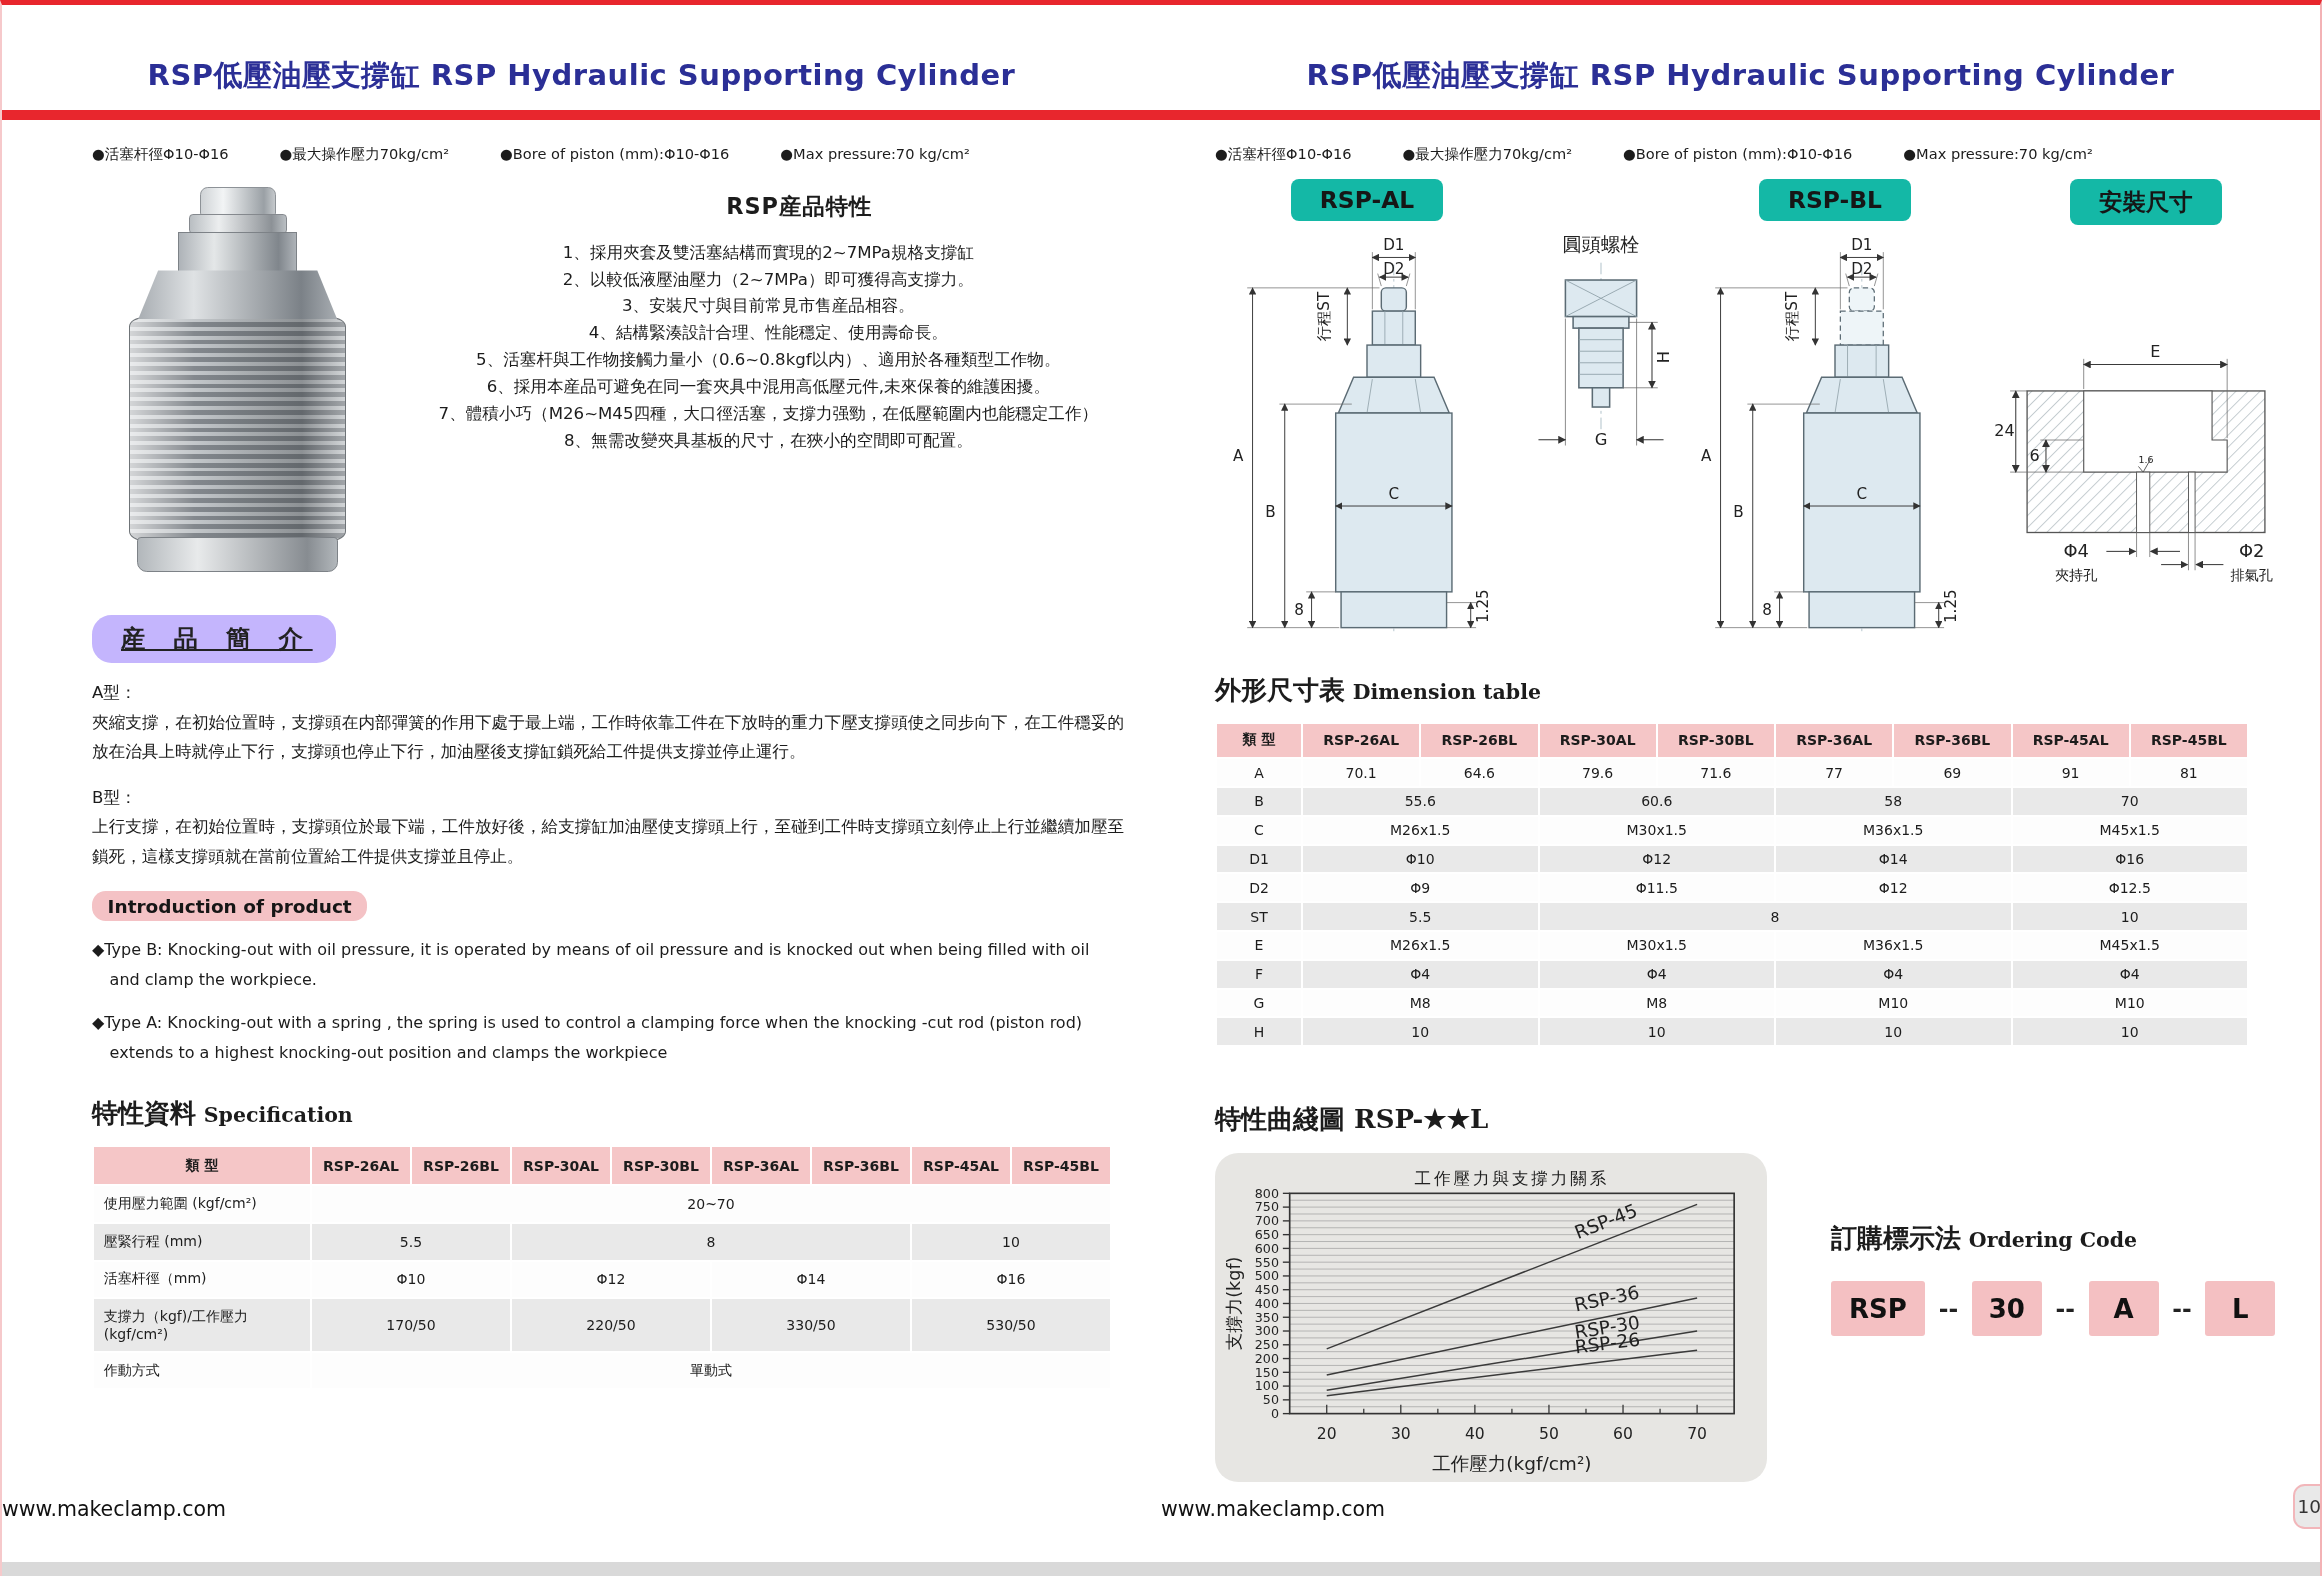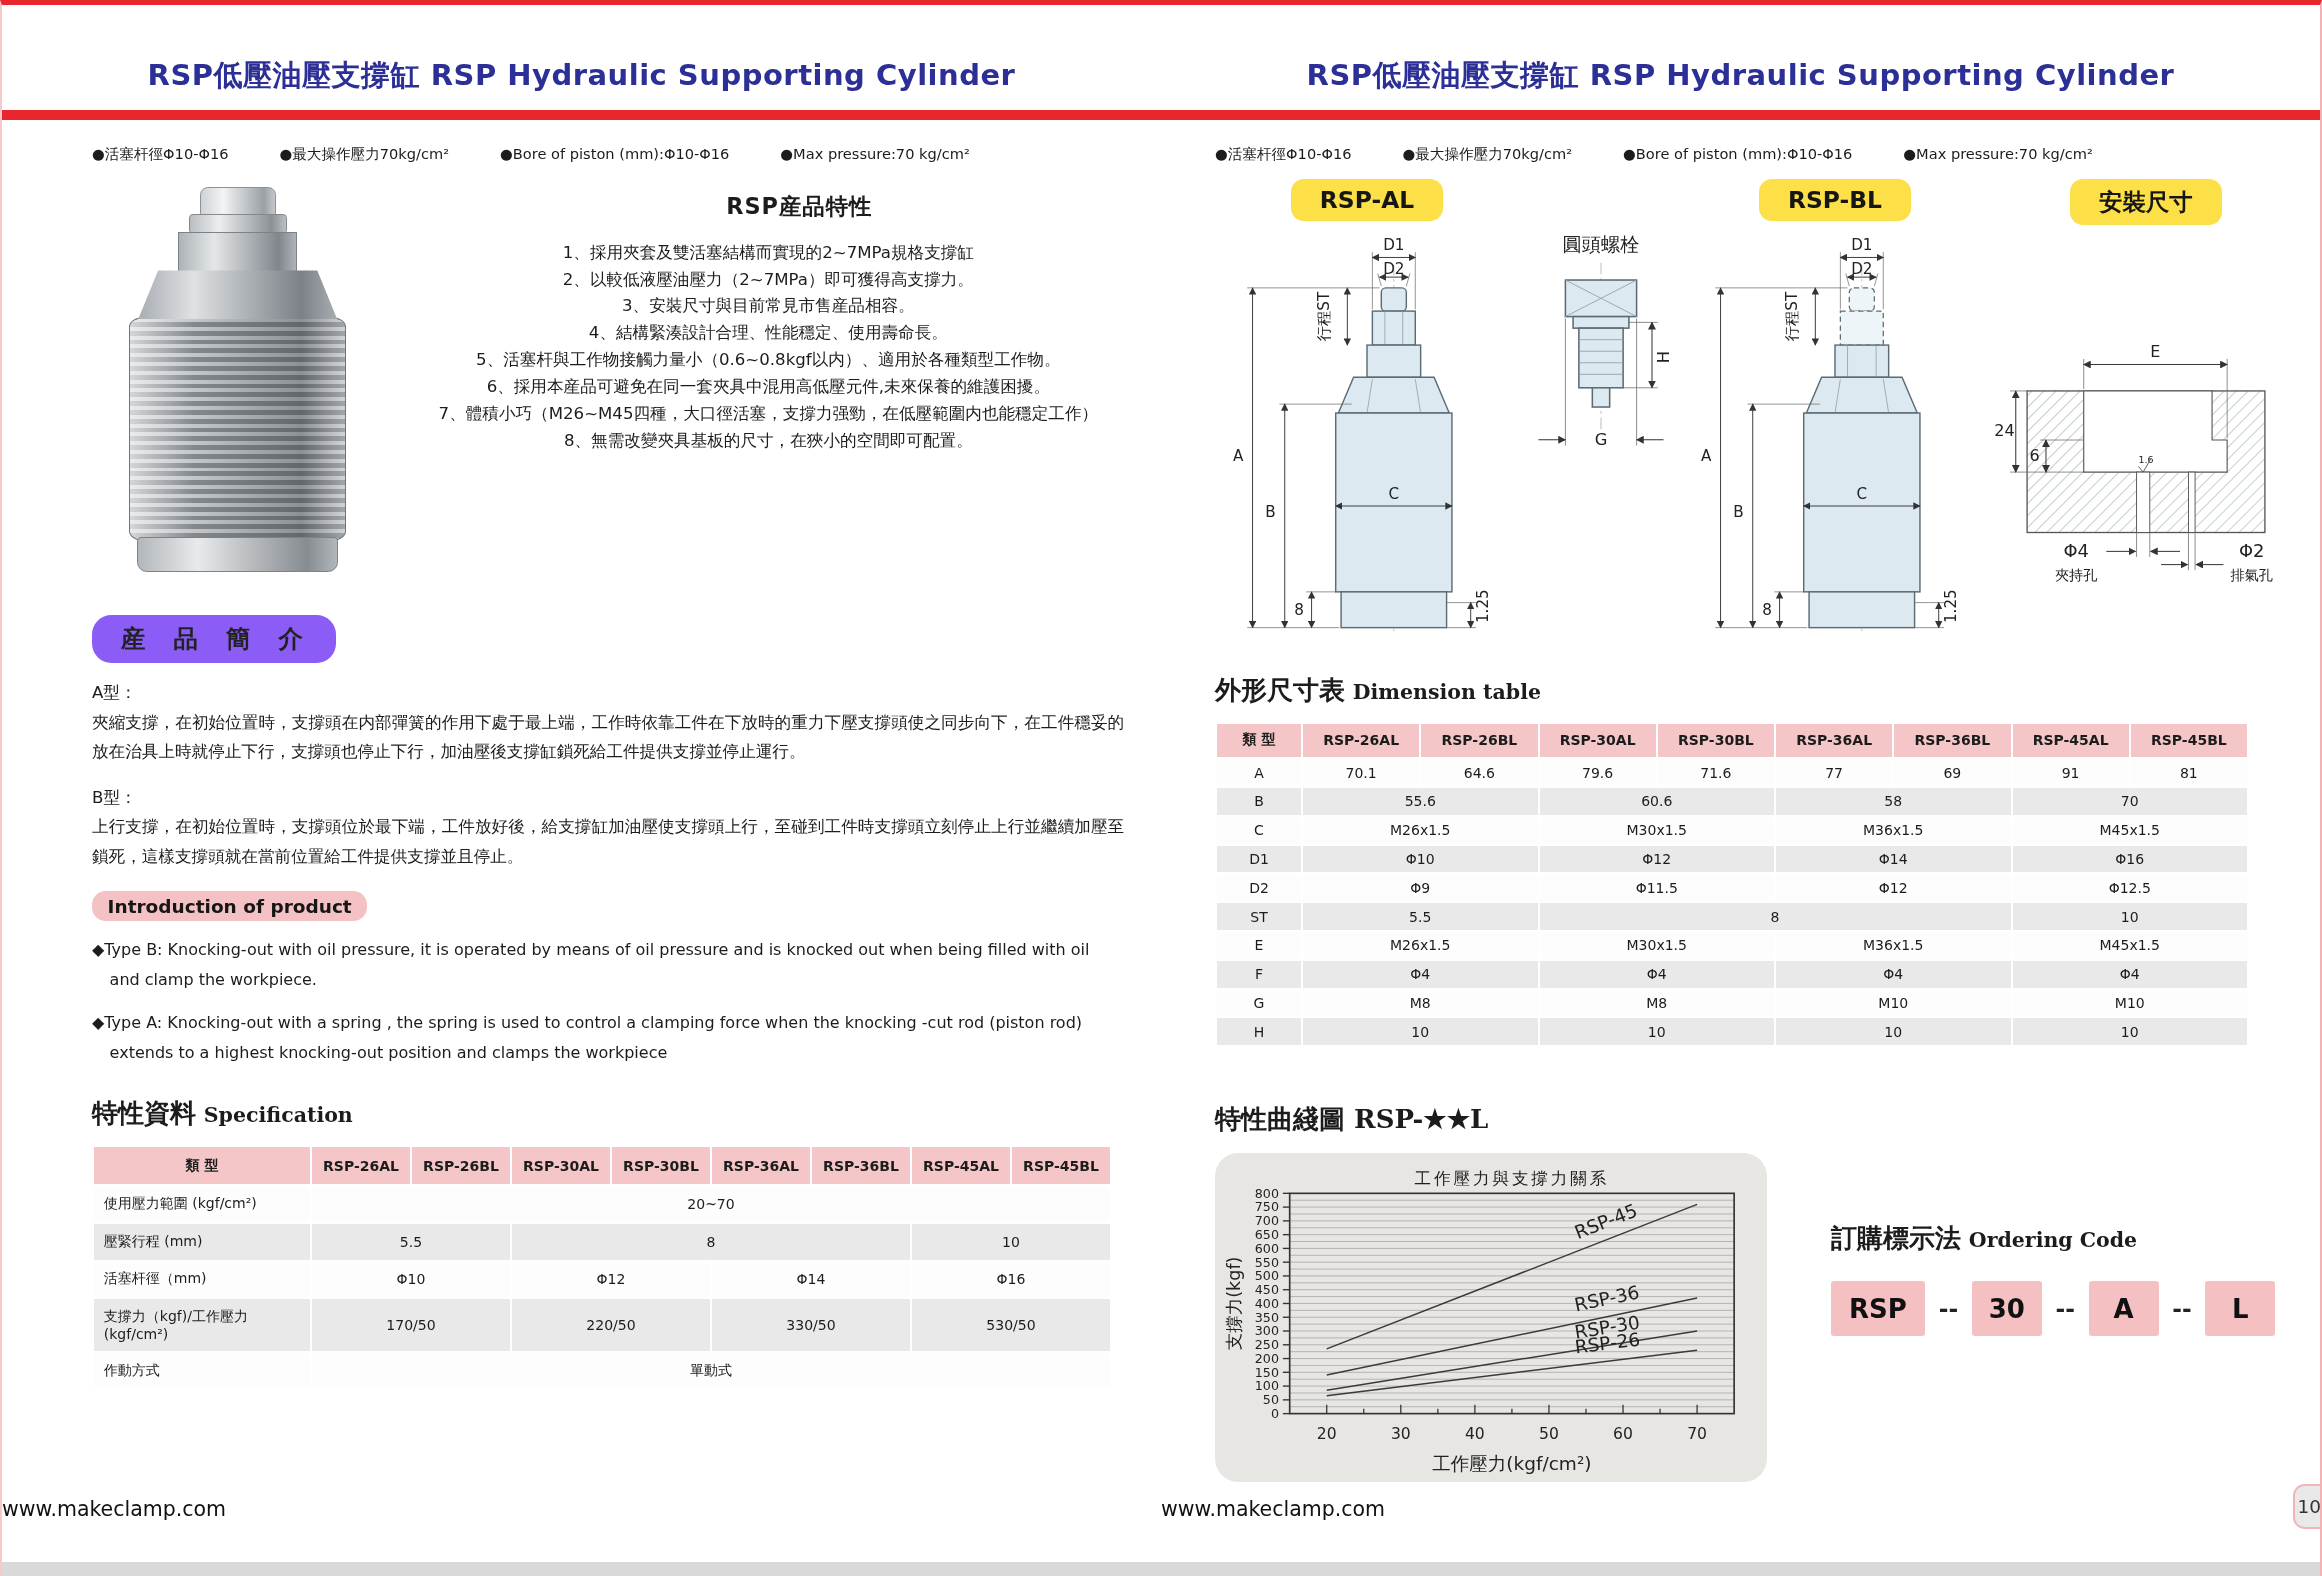--- a/index.html
+++ b/index.html
@@ -57,7 +57,7 @@
   
   .diagrams{display:flex;margin-top:15.6px;align-items:flex-start;}
   .dcol{display:flex;flex-direction:column;align-items:center;}
-  .plabel{background:#fde047;color:#161616;font-weight:bold;font-size:23.4px;padding:6.8px 29px;border-radius:13px;white-space:nowrap;}
+  .plabel{background:#14b8a6;color:#161616;font-weight:bold;font-size:23.4px;padding:6.8px 29px;border-radius:8px;white-space:nowrap;}
   .dcol svg text{font-family:"DejaVu Sans",sans-serif;fill:#222;}
   .shape{fill:#dde9f0;stroke:#5b6b74;stroke-width:1.6;}
   .dashshape{fill:#eef5f8;stroke:#5b6b74;stroke-width:1.4;stroke-dasharray:6 4;}

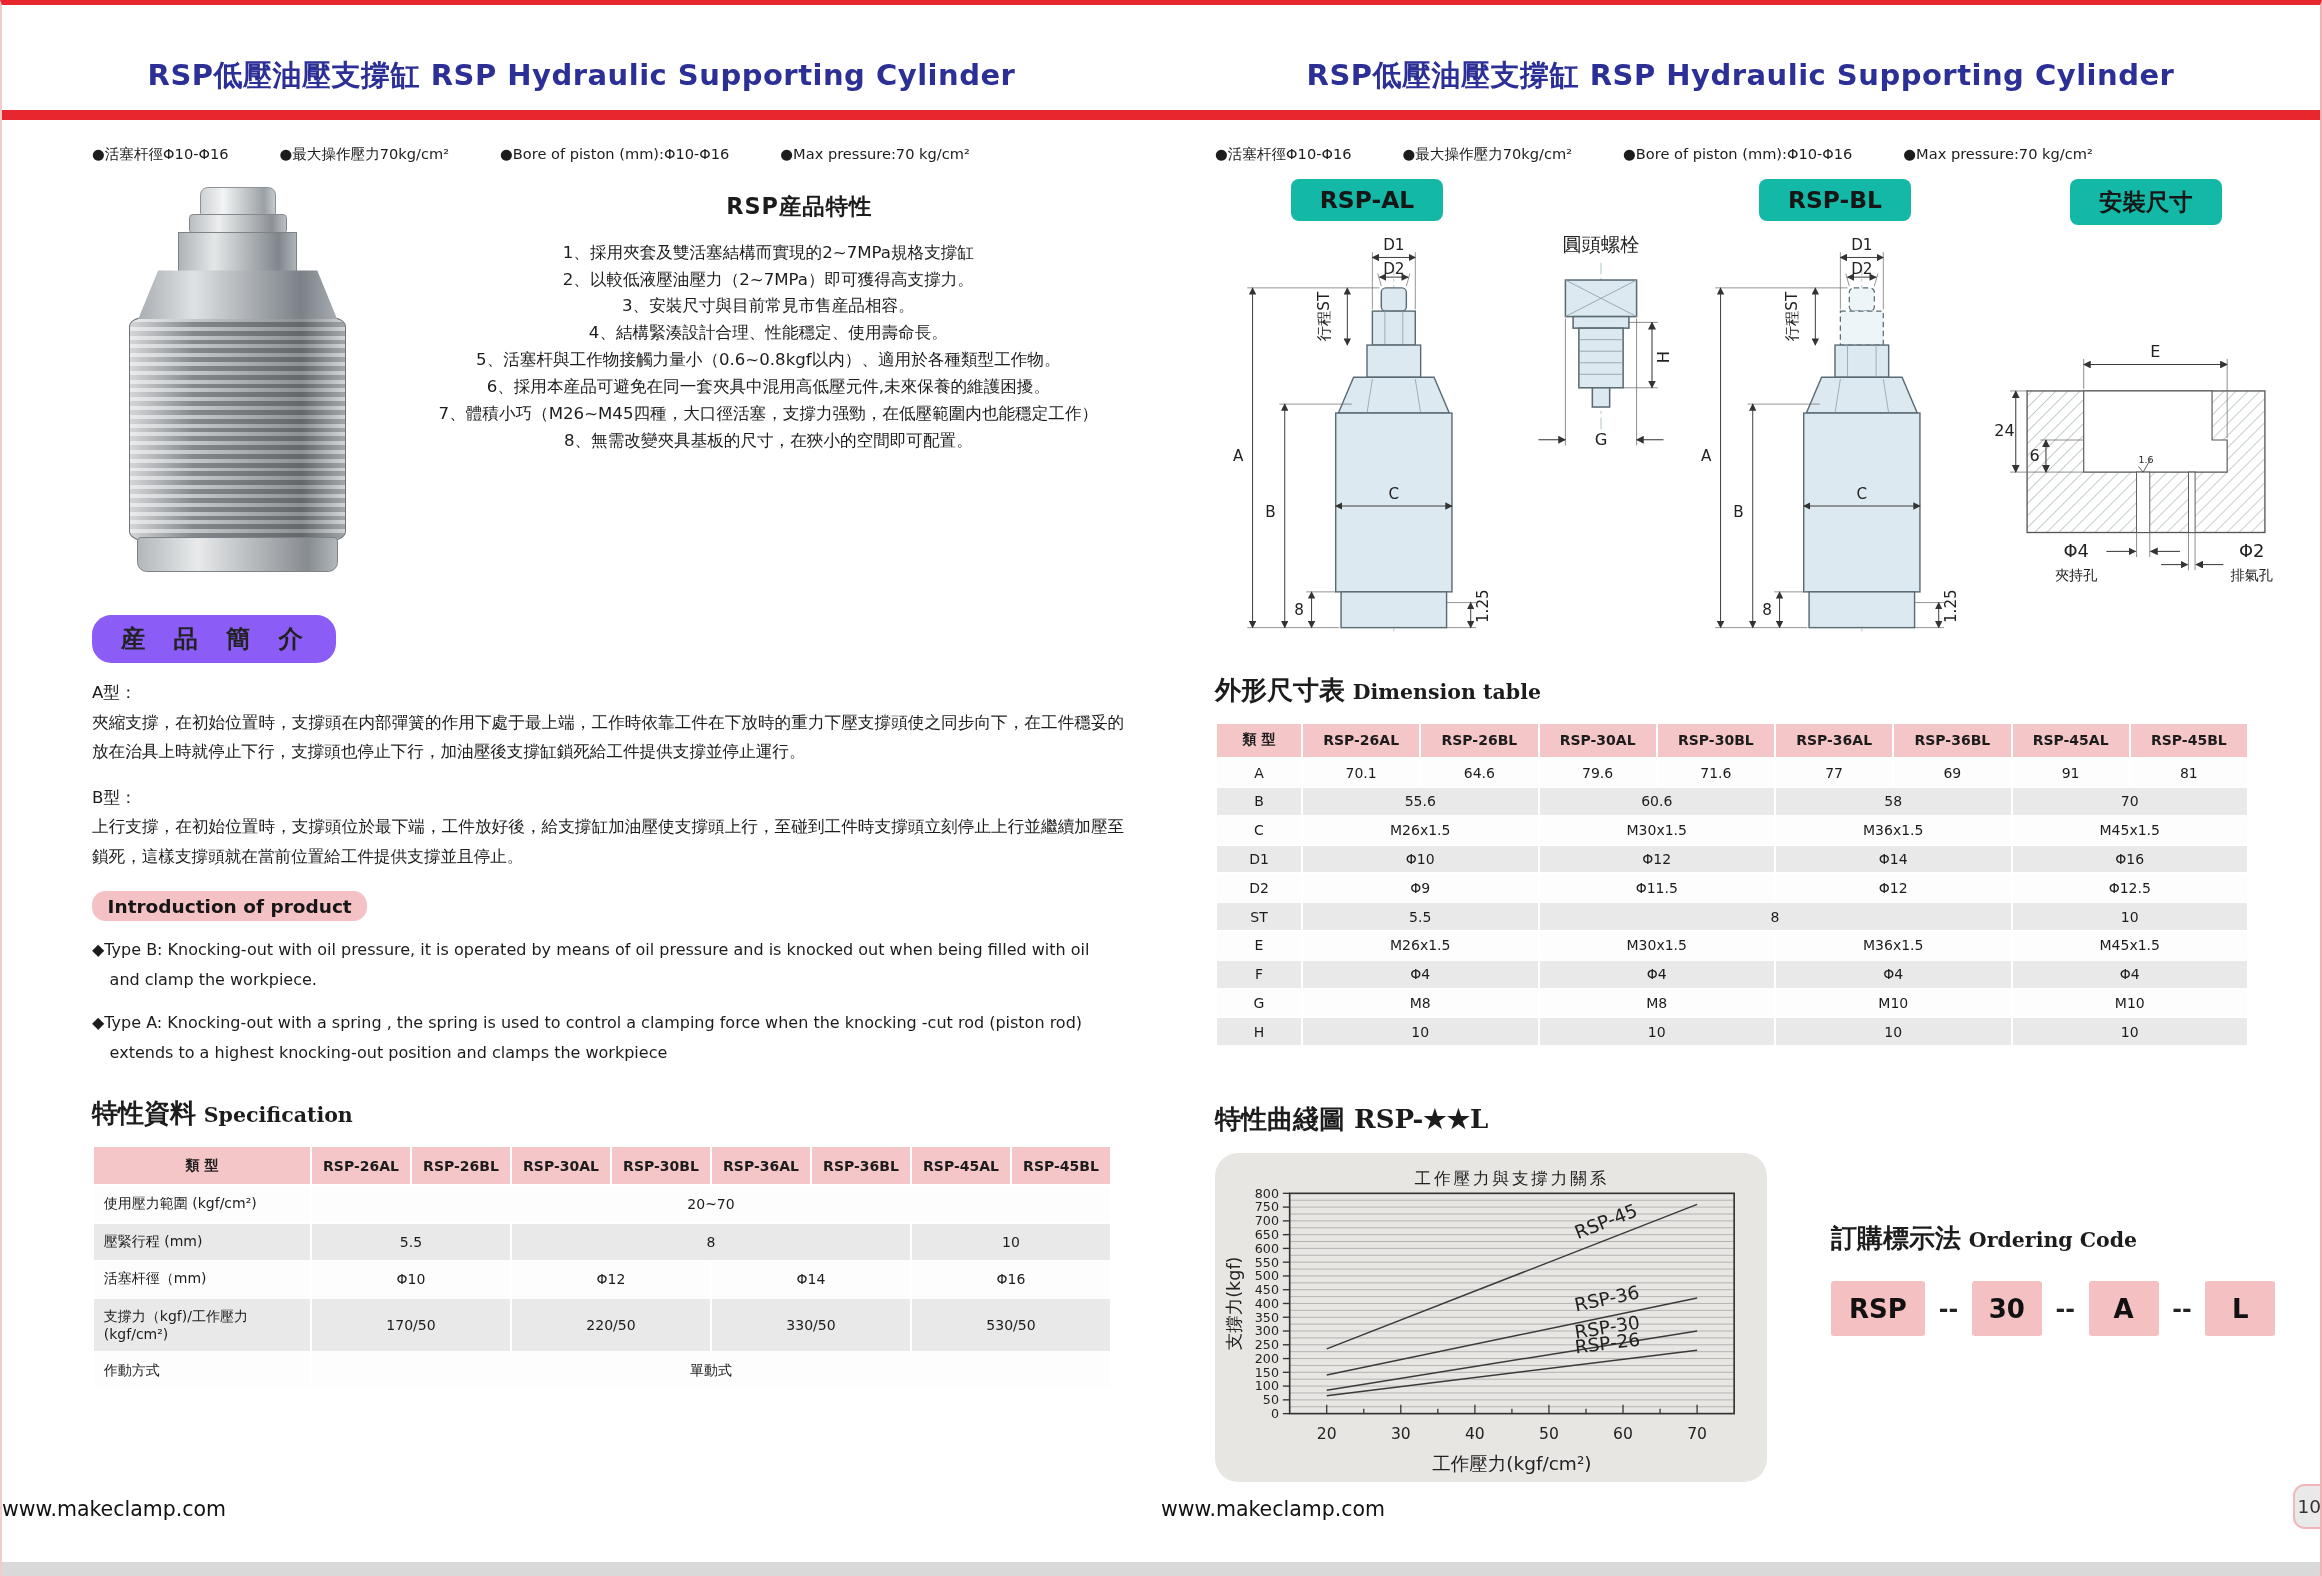--- a/index.html
+++ b/index.html
@@ -32,8 +32,8 @@
   .features{margin-left:33px;flex:1;text-align:center;}
   .features-title{font-weight:bold;font-size:22.4px;margin:3.9px 0 17.6px 62px;letter-spacing:1px;}
   .features-list .li{display:block;font-size:16.6px;line-height:1.62;padding-left:2.3em;text-indent:-2.3em;}
-  .badge-zh{display:inline-block;background:#8b5cf6;color:#222;font-weight:bold;font-size:24.4px;letter-spacing:9.8px;
-    padding:7.8px 23.4px 7.8px 29px;border-radius:19.5px;margin-top:43px;}
+  .badge-zh{display:inline-block;background:#c4b5fd;color:#222;font-weight:bold;font-size:24.4px;letter-spacing:9.8px;
+    padding:7.8px 23.4px 7.8px 29px;border-radius:19.5px;margin-top:43px;text-decoration:underline;}
   .typerow{display:flex;margin-top:15.6px;font-size:16.6px;line-height:1.78;flex-direction:column;}
   .typerow .typelabel{flex:none;width:60px;}
   .typerow .typetext{flex:1;text-align:justify;padding-right:7.8px;}

